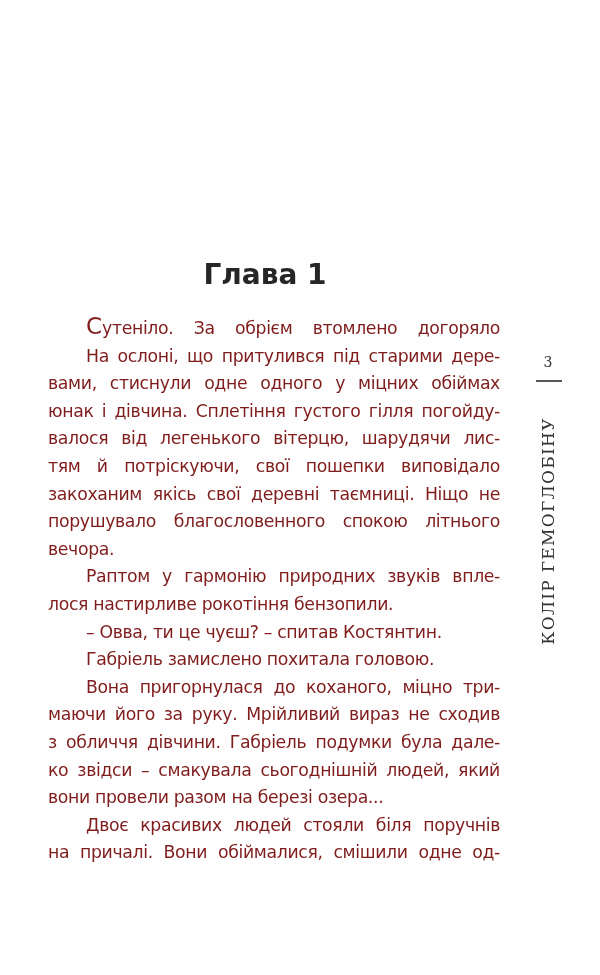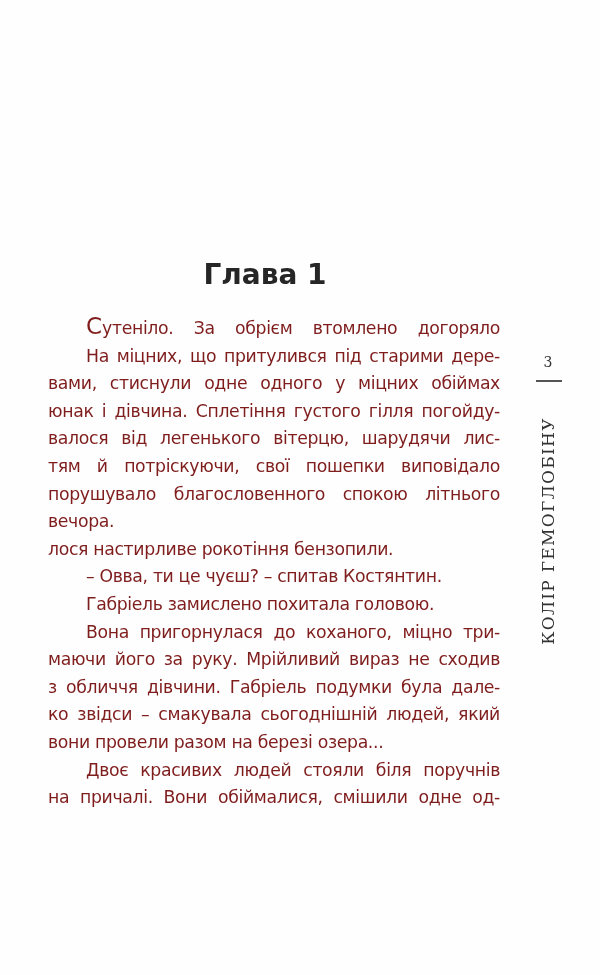--- a/index.html
+++ b/index.html
@@ -116,7 +116,7 @@
 
   <div class="body-text">
     <span class="line indent"><span class="drop-initial">С</span><span>утеніло. За обрієм втомлено догоряло</span></span>
-    <span class="line indent">На міцних, що притулився під старими дере-</span>
+    <span class="line indent">На ослоні, що притулився під старими дере-</span>
     <span class="line">вами, стиснули одне одного у міцних обіймах</span>
     <span class="line">юнак і дівчина. Сплетіння густого гілля погойду-</span>
     <span class="line">валося від легенького вітерцю, шарудячи лис-</span>

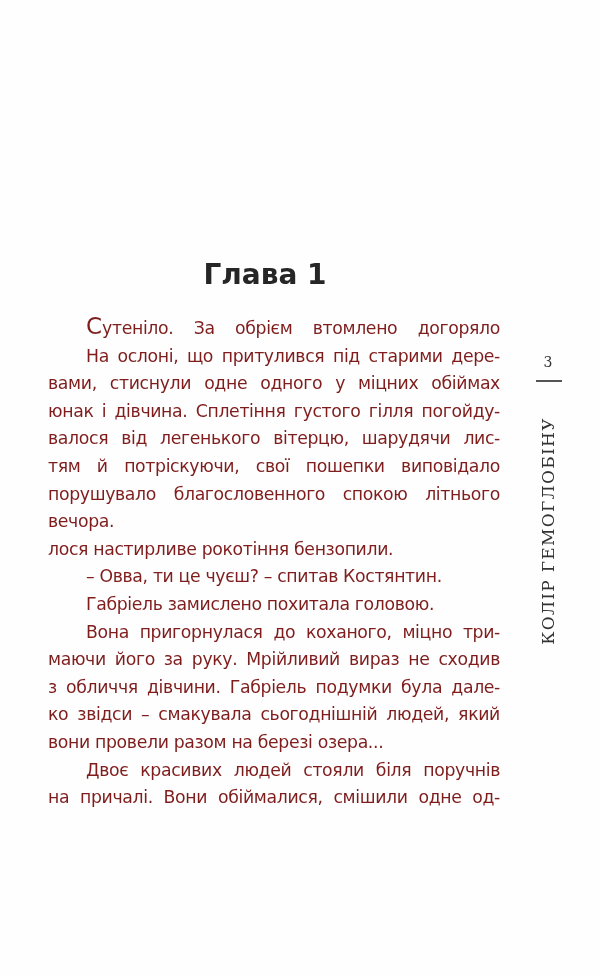--- a/index.html
+++ b/index.html
@@ -121,6 +121,7 @@
     <span class="line">юнак і дівчина. Сплетіння густого гілля погойду-</span>
     <span class="line">валося від легенького вітерцю, шарудячи лис-</span>
     <span class="line">тям й потріскуючи, свої пошепки виповідало</span>
+    <span class="line">закоханим якісь свої деревні таємниці. Ніщо не</span>
     <span class="line">порушувало благословенного спокою літнього</span>
     <span class="line last">вечора.</span>
     <span class="line last">лося настирливе рокотіння бензопили.</span>

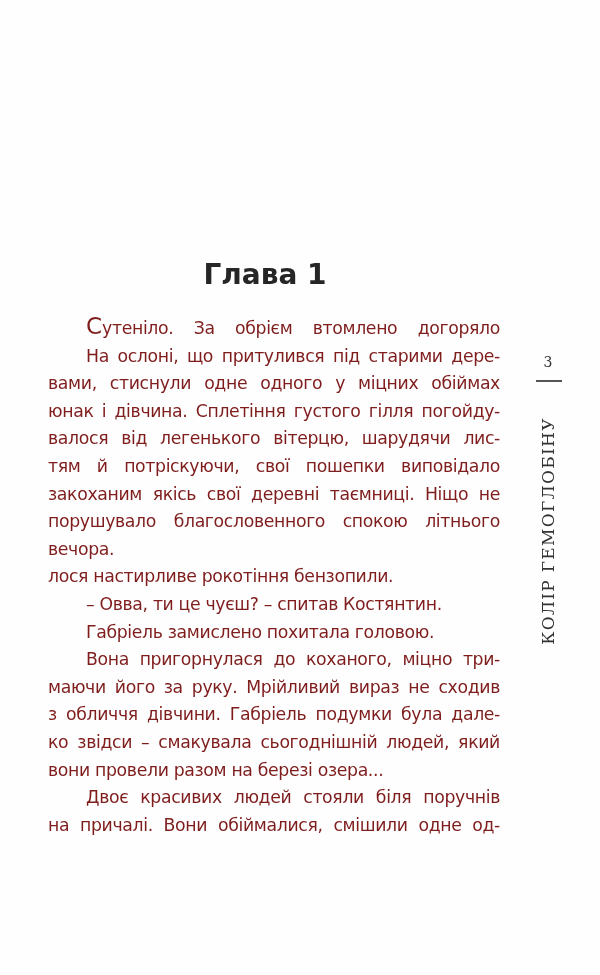--- a/index.html
+++ b/index.html
@@ -124,6 +124,7 @@
     <span class="line">закоханим якісь свої деревні таємниці. Ніщо не</span>
     <span class="line">порушувало благословенного спокою літнього</span>
     <span class="line last">вечора.</span>
+    <span class="line indent">Раптом у гармонію природних звуків впле-</span>
     <span class="line last">лося настирливе рокотіння бензопили.</span>
     <span class="line indent last">– Овва, ти це чуєш? – спитав Костянтин.</span>
     <span class="line indent last">Габріель замислено похитала головою.</span>

